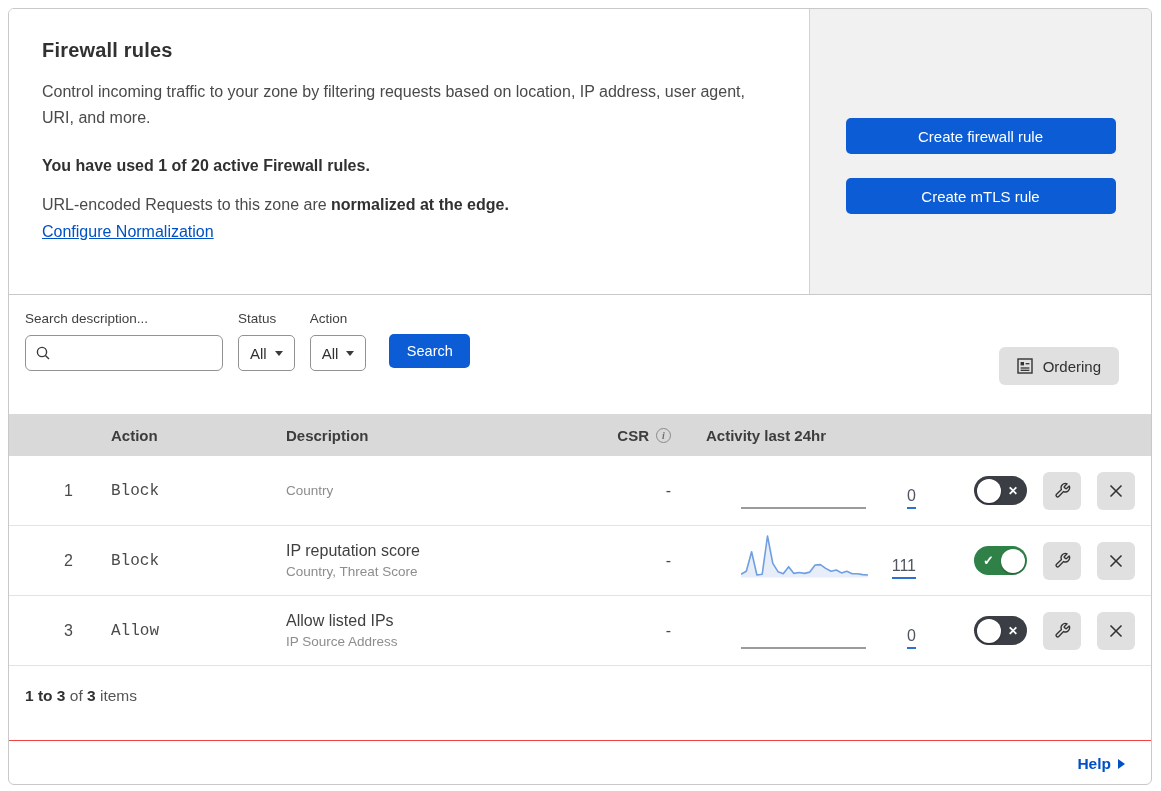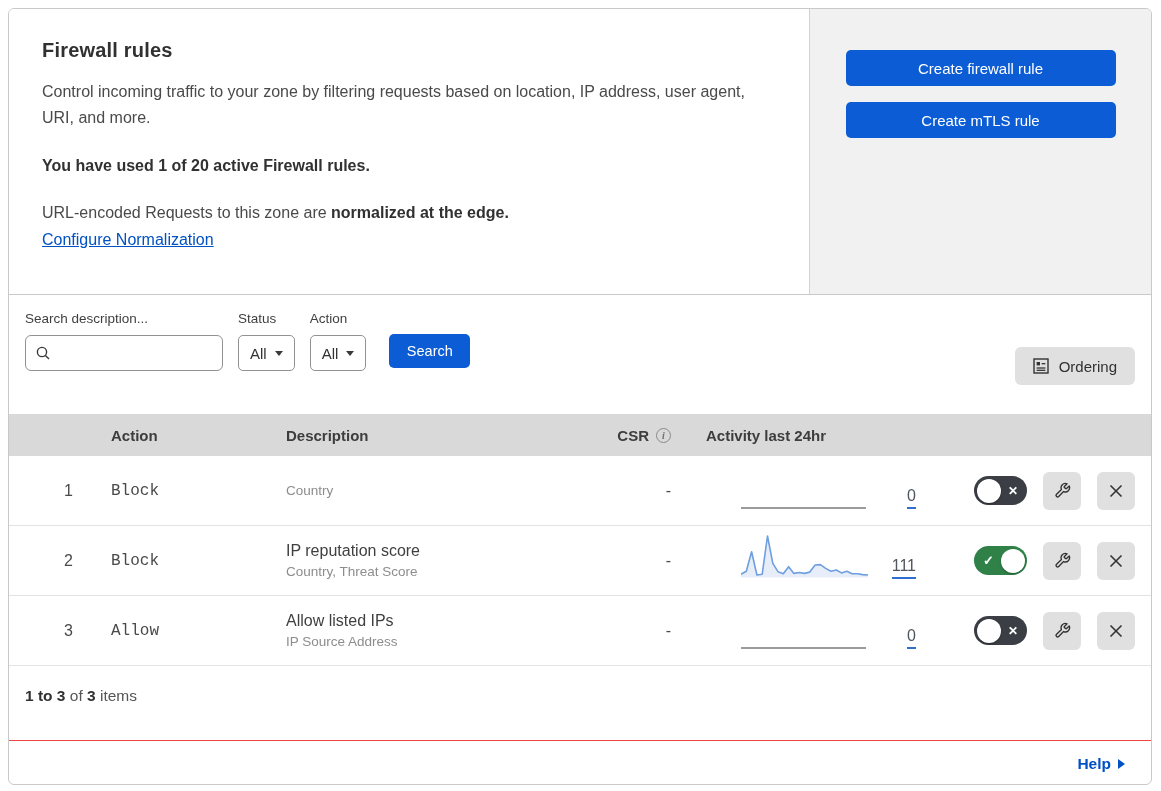--- a/index.html
+++ b/index.html
@@ -27,7 +27,7 @@
   .link { color:#0051c3; text-decoration:underline; font-size:16px; cursor:pointer; }
   .cta {
     width:342px; background:#f1f1f1; border-left:1px solid #d2d2d2;
-    padding-top:41px; display:flex; flex-direction:column; align-items:center; gap:16px;
+    padding-top:109px; display:flex; flex-direction:column; align-items:center; gap:24px;
   }
   .btn-primary {
     width:270px; height:36px; background:#0b5cd5; color:#fff;

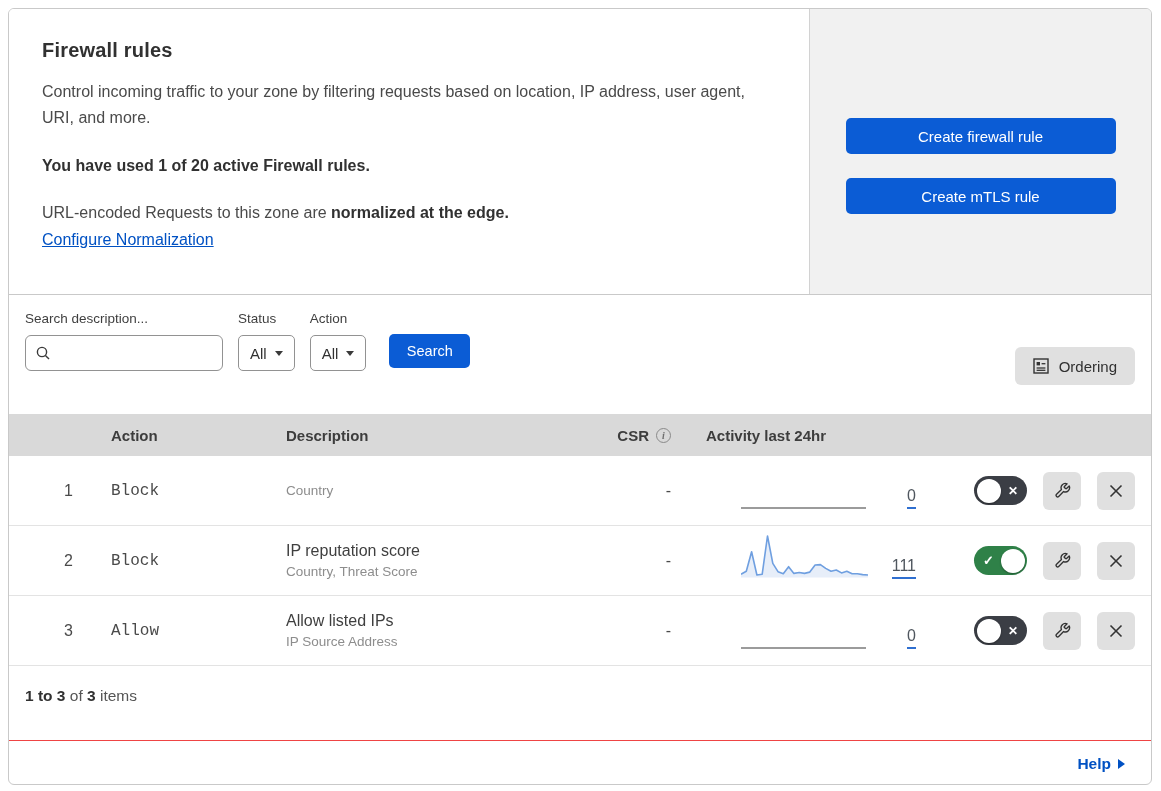--- a/index.html
+++ b/index.html
@@ -21,7 +21,7 @@
   .intro { flex:1; padding:30px 40px 0 33px; background:#fff; }
   .intro h1 { font-size:20px; font-weight:700; color:#313131; margin-bottom:17px; letter-spacing:.2px; }
   .intro .desc { font-size:16px; line-height:1.62; color:#4a4a4a; max-width:725px; margin-bottom:26px; }
-  .intro .usage { font-size:16px; font-weight:700; color:#313131; margin-bottom:29px; }
+  .intro .usage { font-size:16px; font-weight:700; color:#313131; margin-bottom:21px; }
   .intro .norm { font-size:16px; color:#4a4a4a; margin-bottom:9px; }
   .intro .norm b { color:#313131; }
   .link { color:#0051c3; text-decoration:underline; font-size:16px; cursor:pointer; }

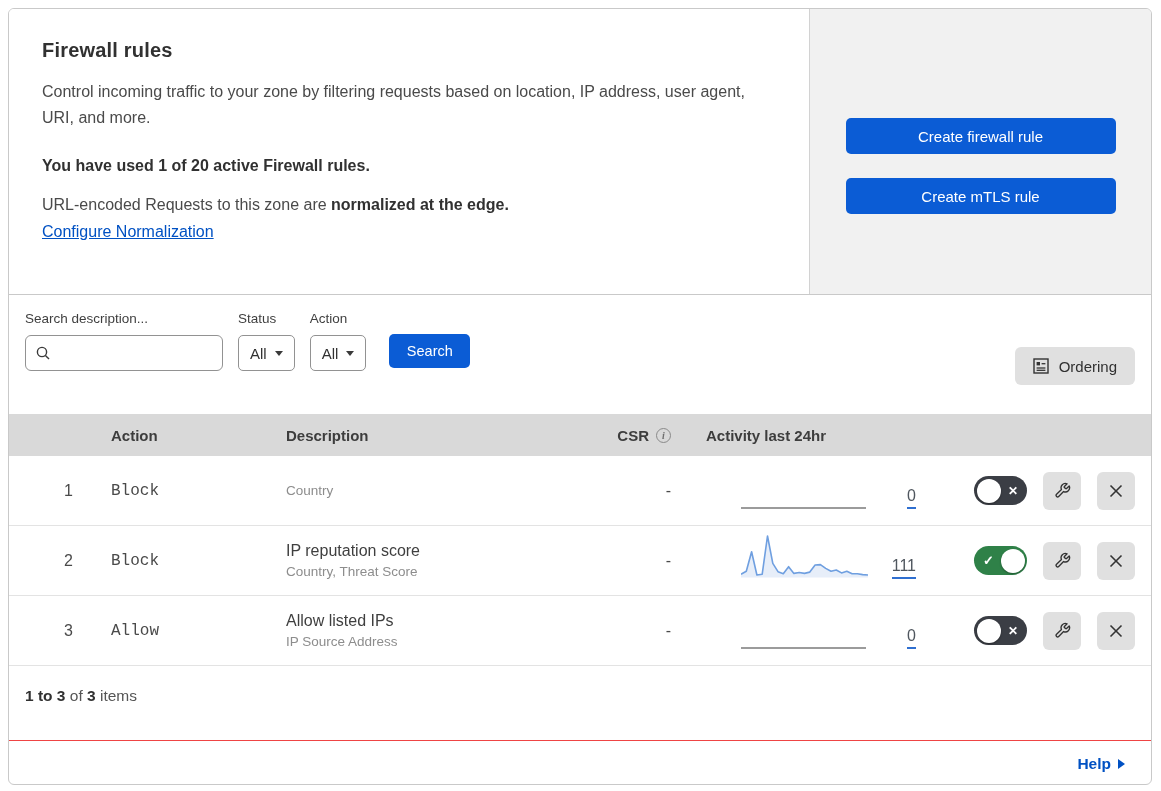--- a/index.html
+++ b/index.html
@@ -52,7 +52,7 @@
     border:none; border-radius:5px; font-size:14.5px; cursor:pointer; font-family:"Liberation Sans", sans-serif;margin-left:8px;
   }
   .btn-ordering {
-    position:absolute; right:16px; top:52px; height:38px; padding:0 18px;
+    position:absolute; right:32px; top:52px; height:38px; padding:0 18px;
     background:#e0e0e0; border:none; border-radius:6px; font-size:15px; color:#313131;
     display:flex; align-items:center; gap:10px; cursor:pointer; font-family:"Liberation Sans", sans-serif;
   }

